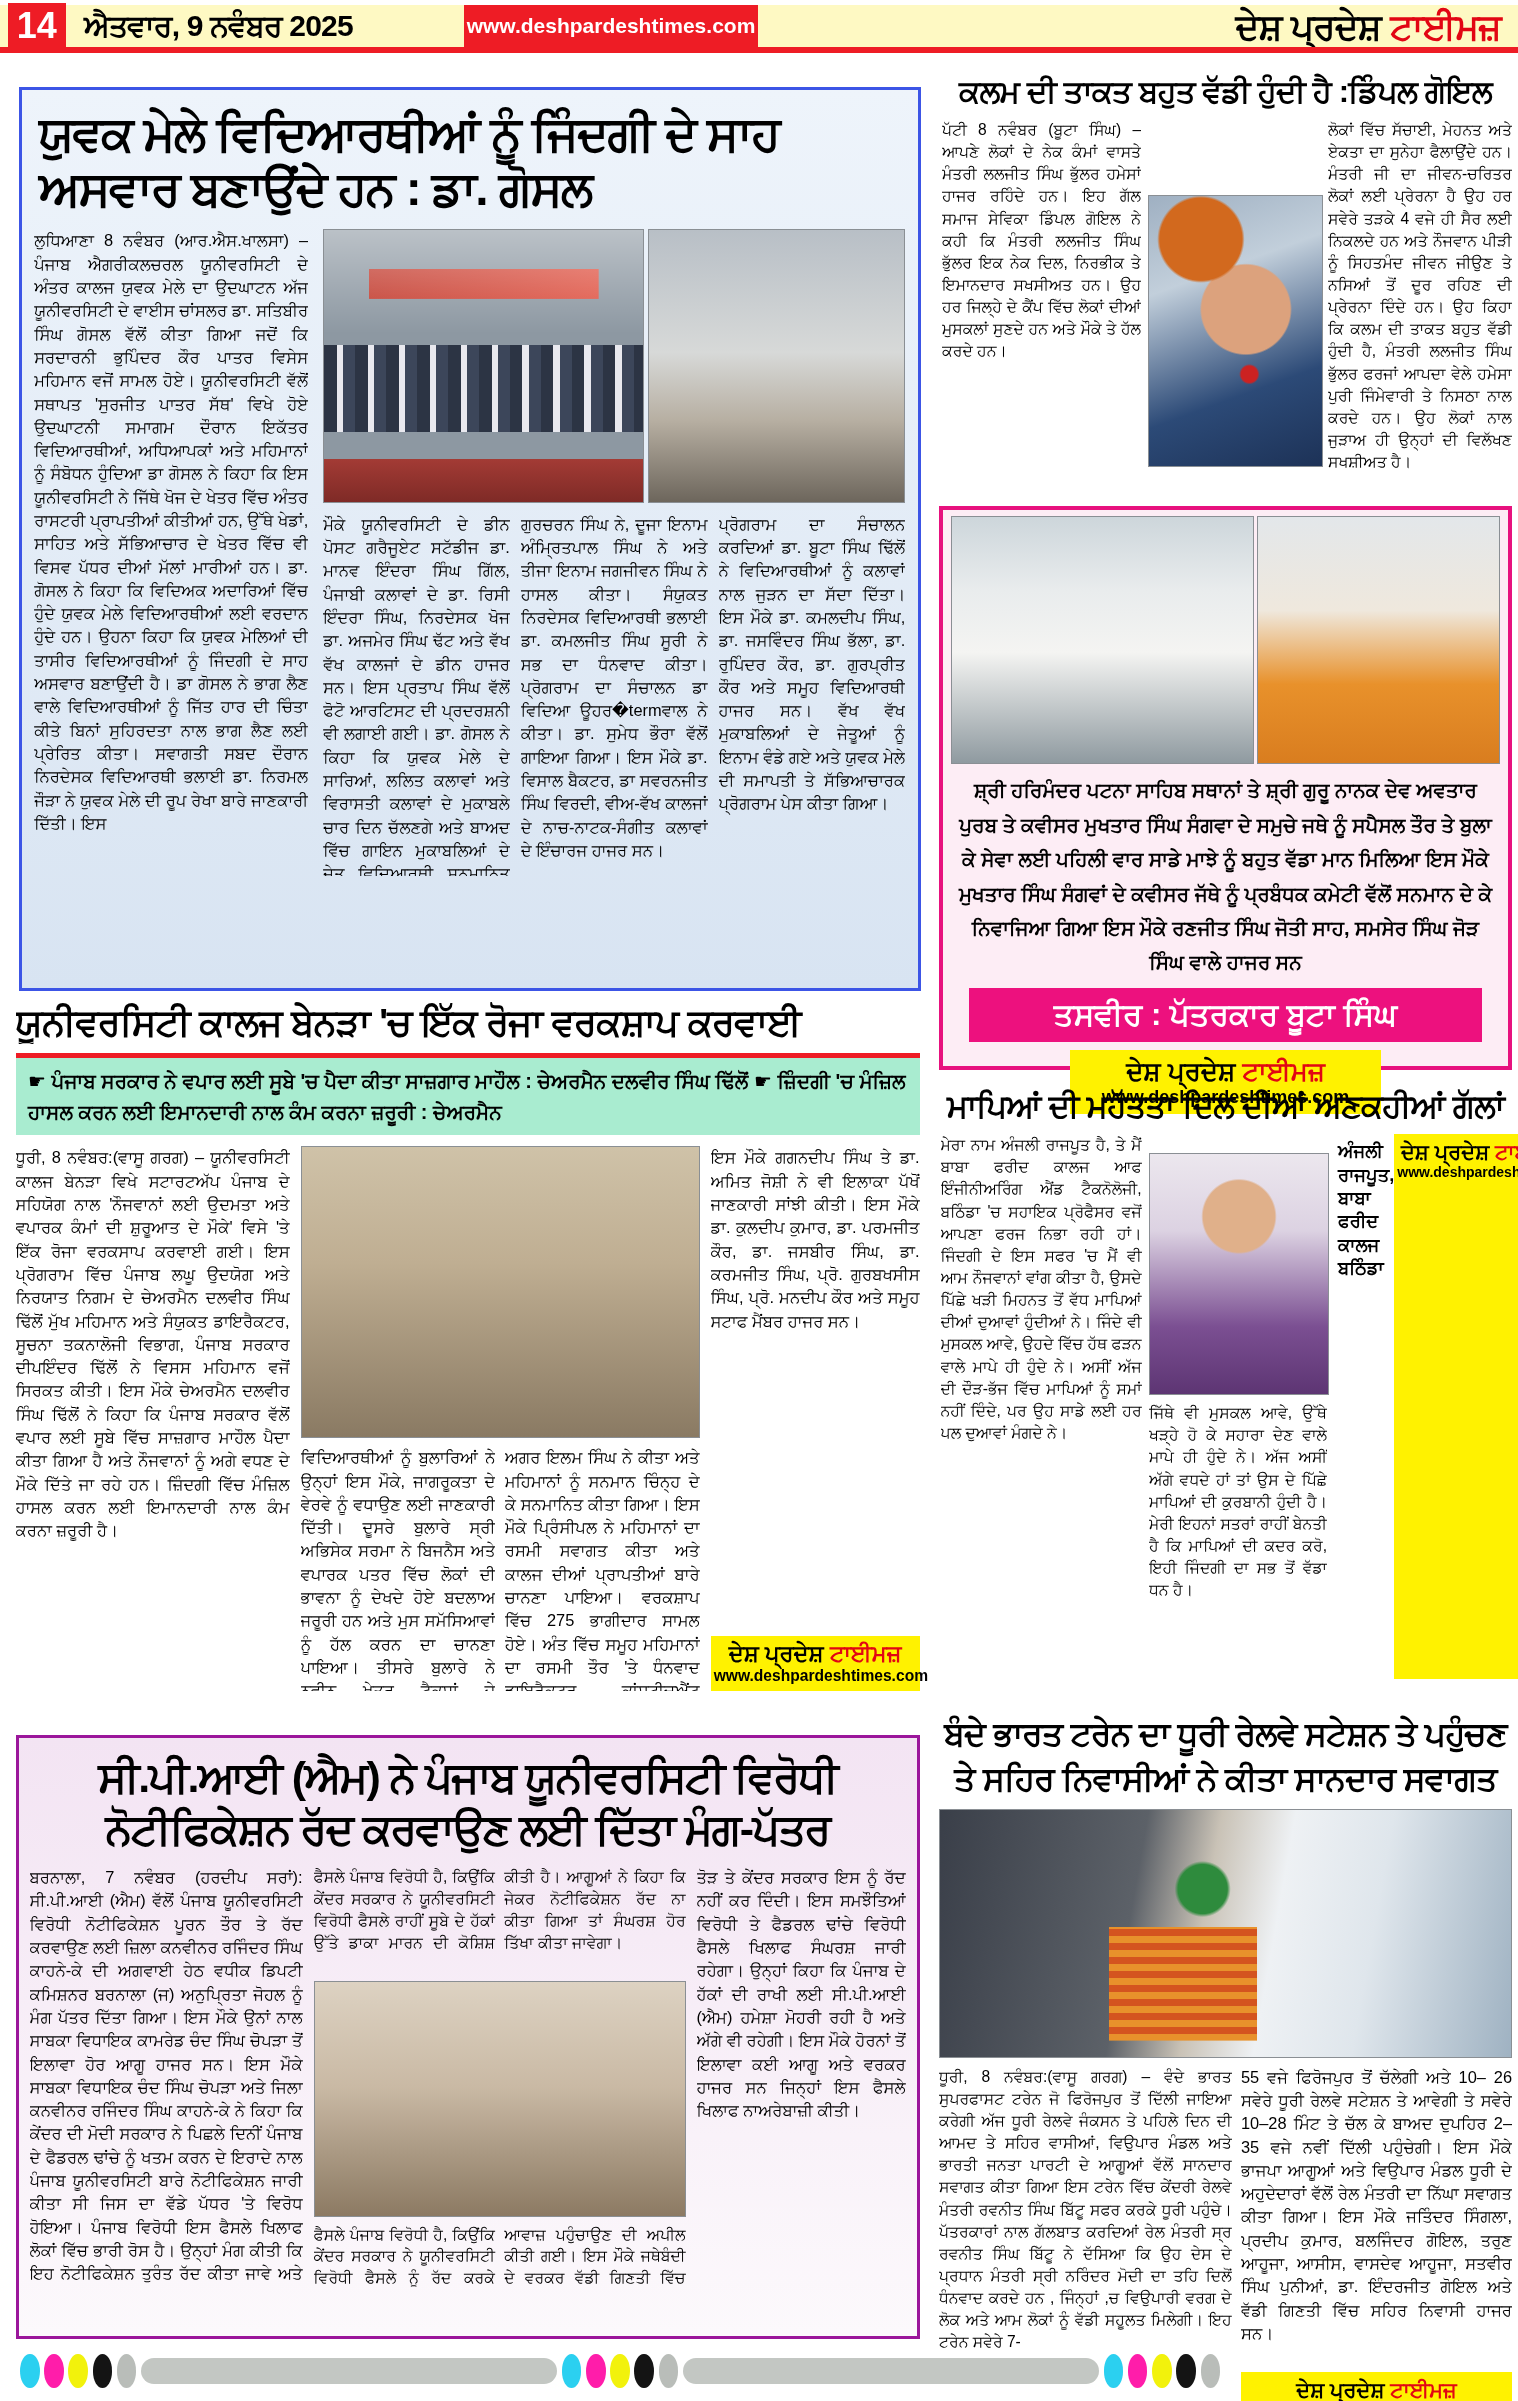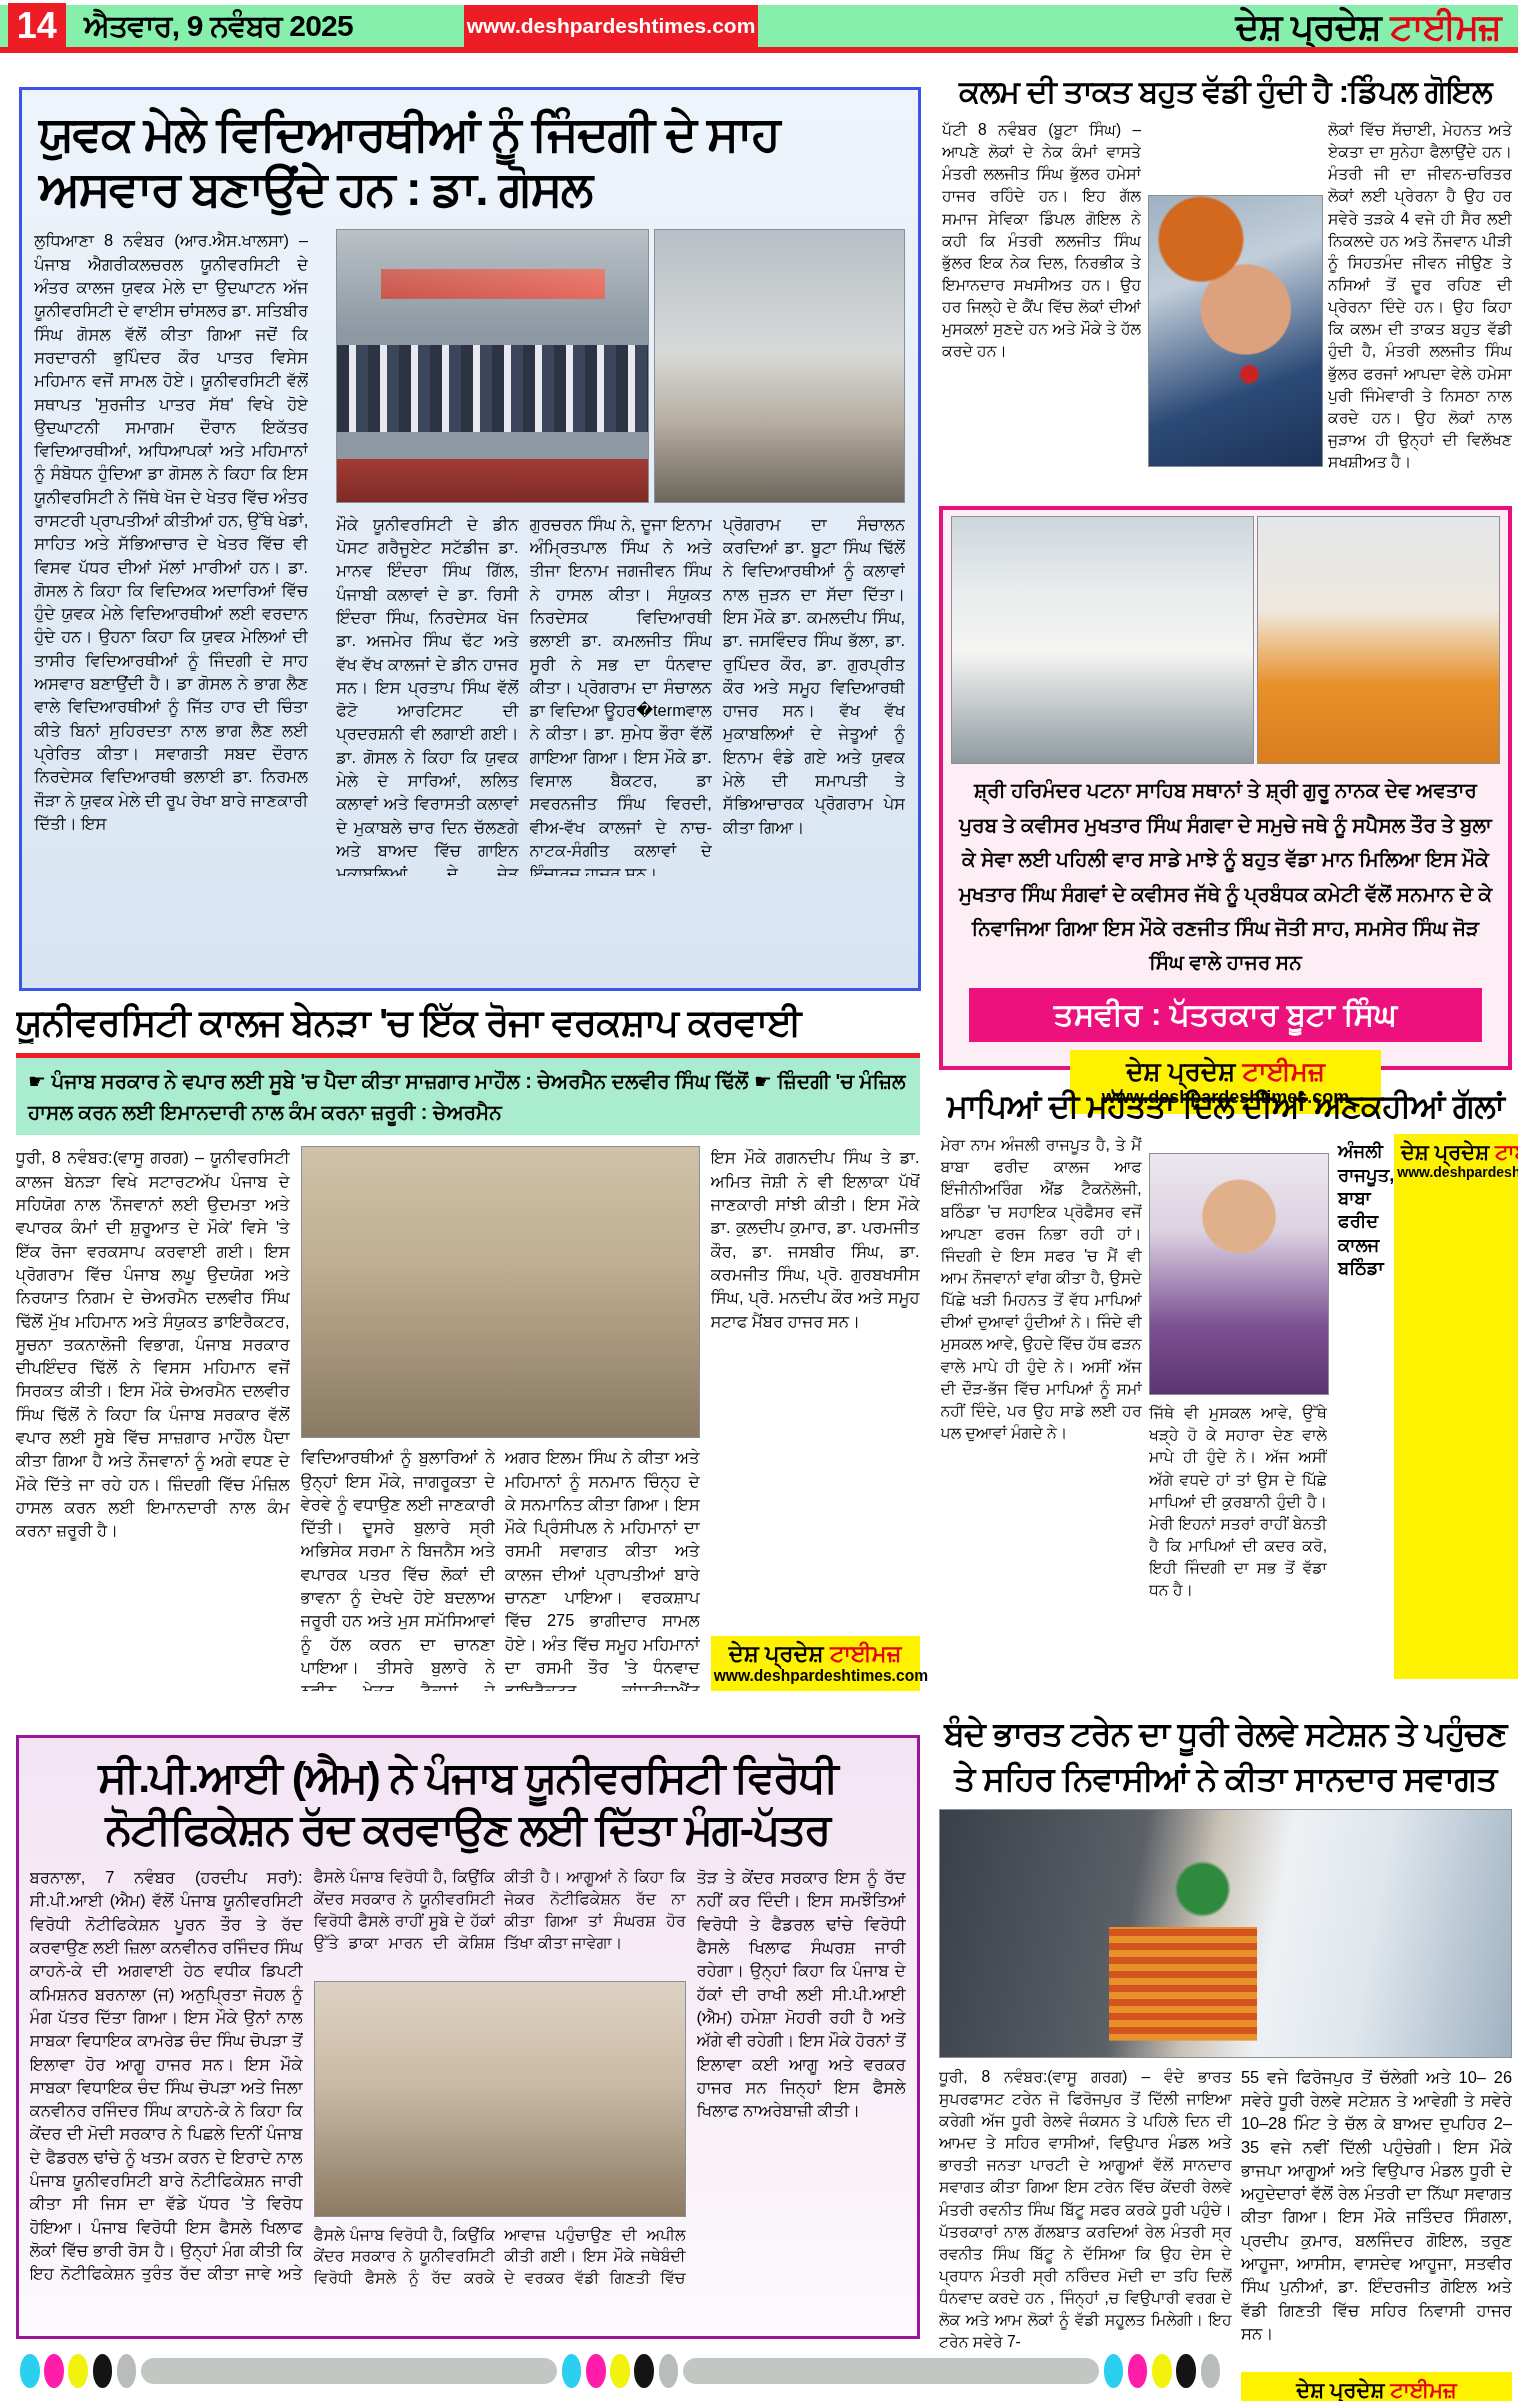--- a/index.html
+++ b/index.html
@@ -7,7 +7,7 @@
         font-family:"Liberation Sans","DejaVu Sans",sans-serif;color:#000;}
 
   
-  .masthead{position:absolute;left:0;top:4.7px;width:1518px;height:42px;background:#86efac;}
+  .masthead{position:absolute;left:0;top:4.7px;width:1518px;height:42px;background:#fef9c3;}
   .mast-underline{position:absolute;left:0;top:47px;width:1518px;height:5.5px;background:#ee1c25;}
   .edge-mark{position:absolute;background:#161616;}
   .pgnum{position:absolute;left:7.8px;top:-1.6px;width:58px;height:45px;background:#ee1c25;color:#fff;

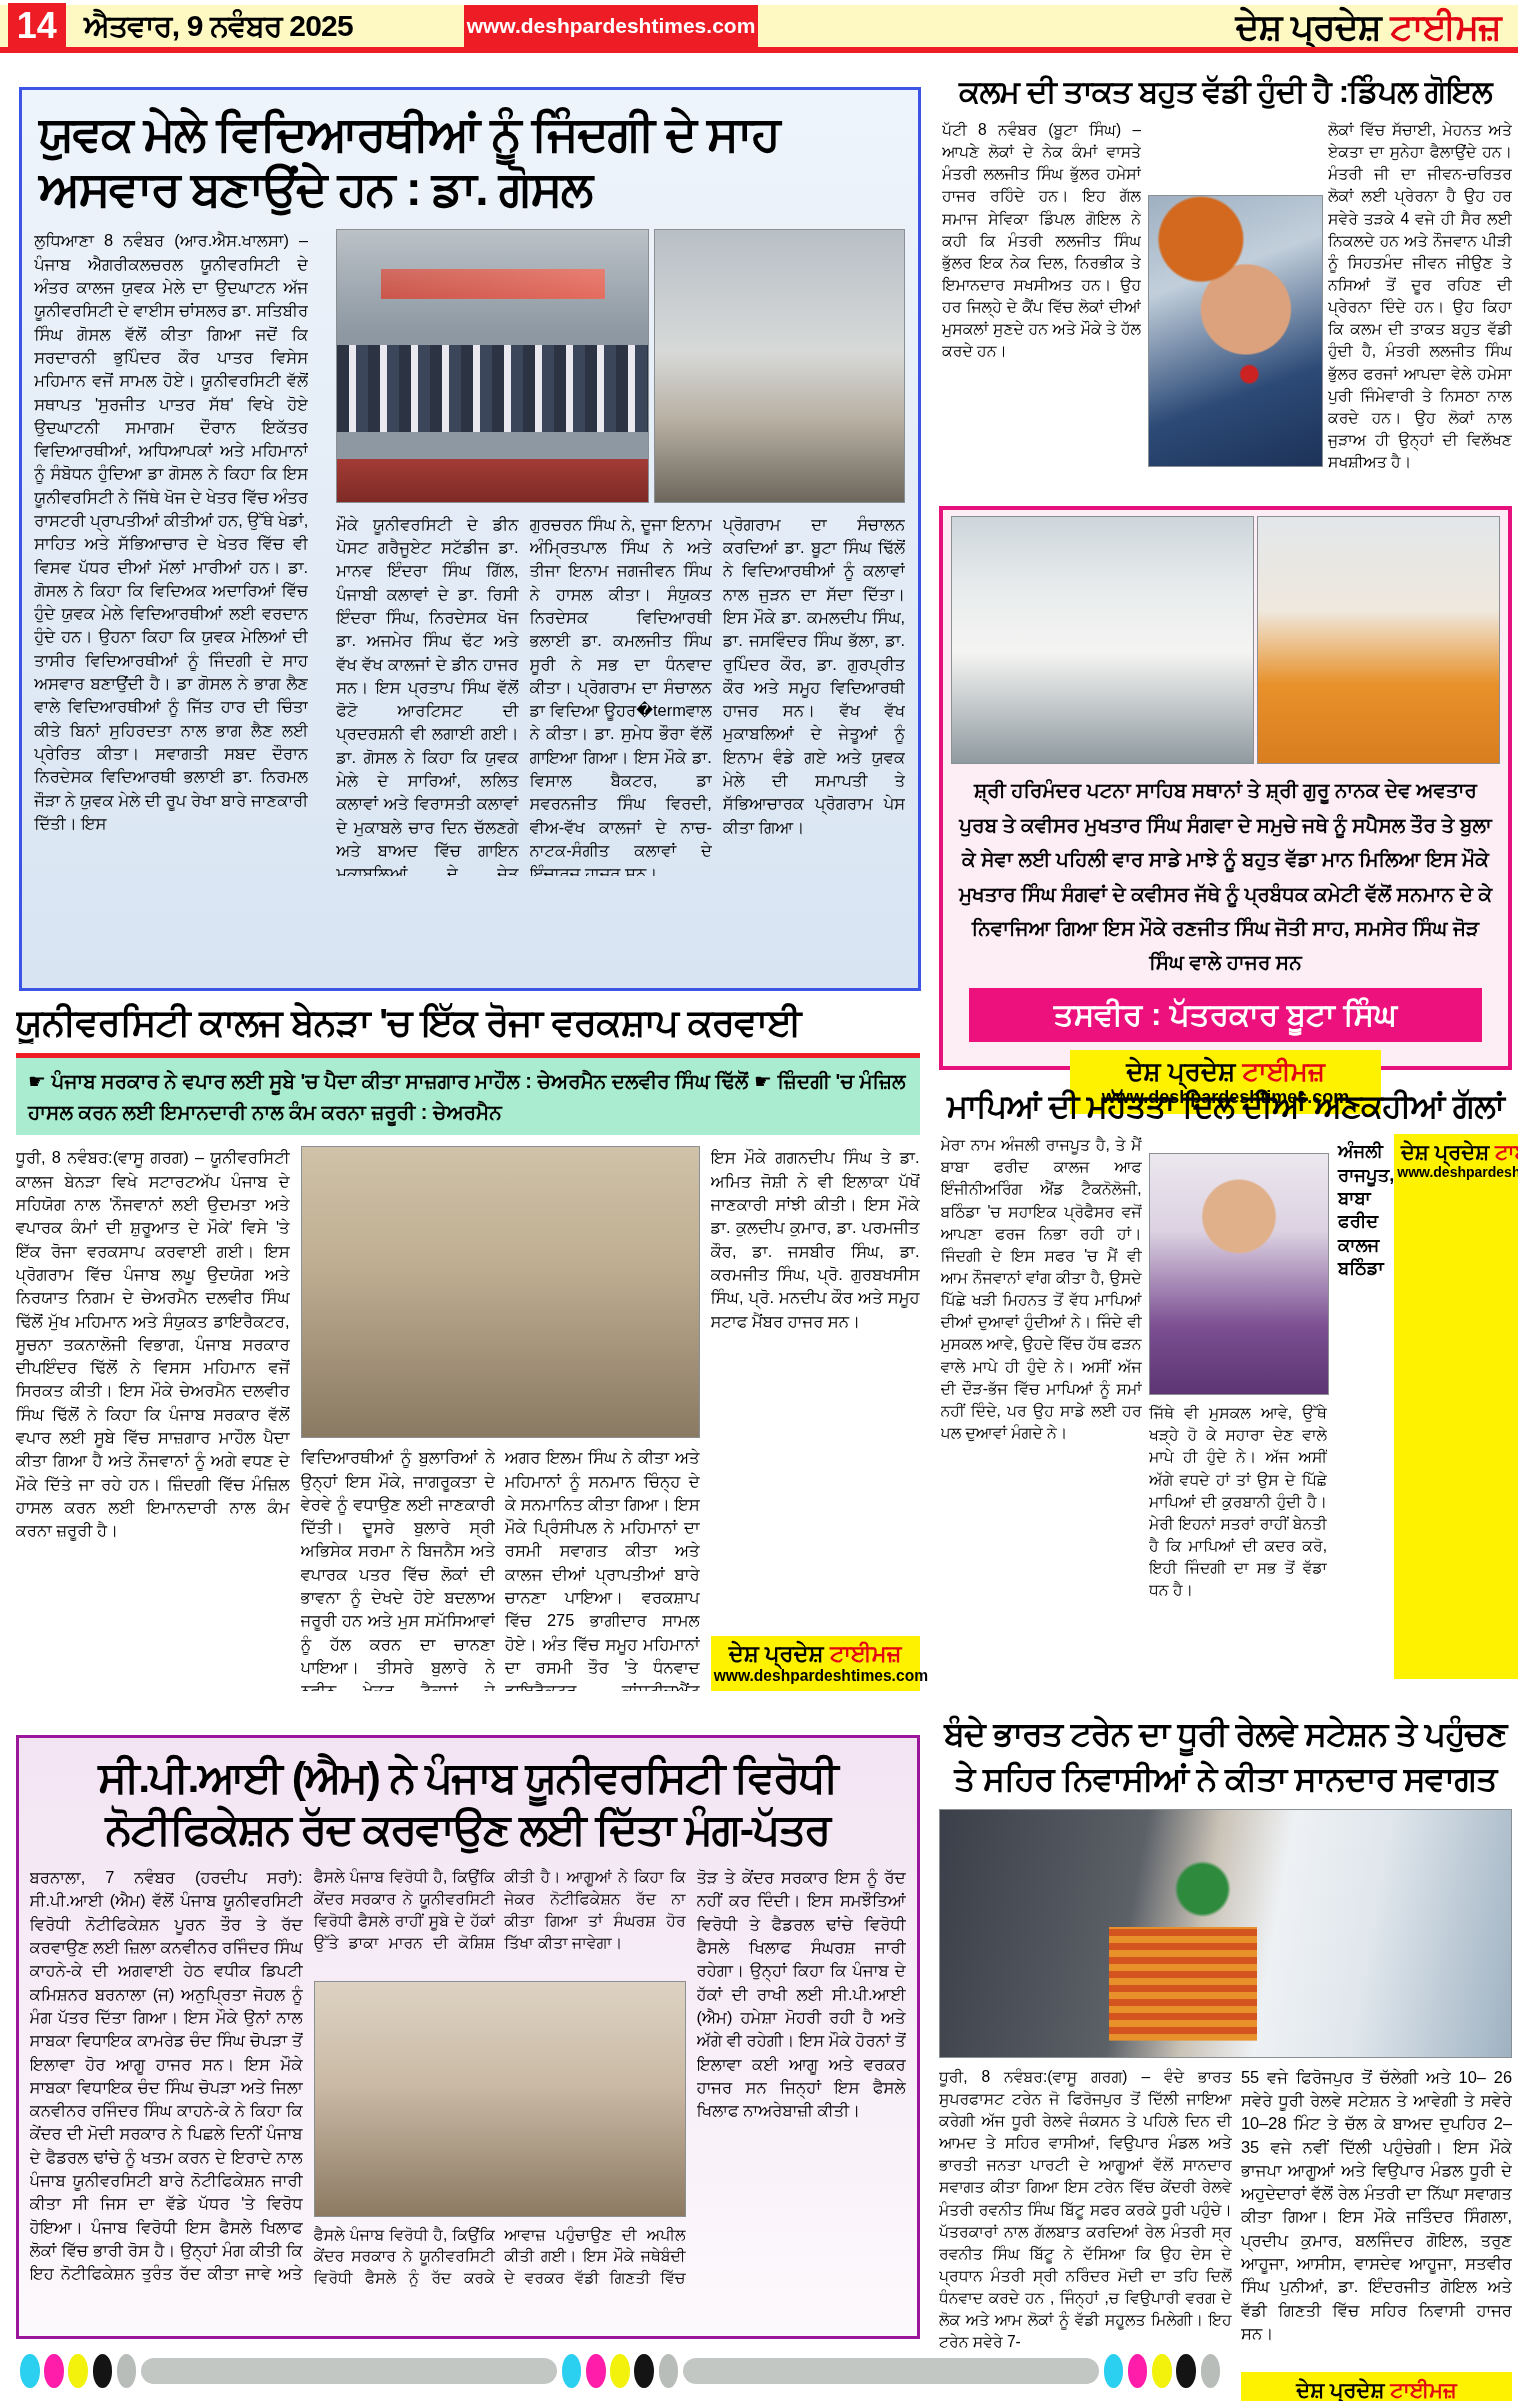--- a/index.html
+++ b/index.html
@@ -32,7 +32,7 @@
   #a1 h1{margin:7.8px 4.7px 12.5px;font-size:48px;line-height:1.16;font-weight:800;letter-spacing:-1.6px;}
   #a1 .strip{background:#4c68e0;color:#fff;font-weight:700;font-size:28px;text-align:center;
              padding:7.8px 3.1px;margin:0 1.6px;}
-  .a1body{display:flex;gap:28px;margin-top:11px;height:647px;}
+  .a1body{display:flex;gap:15px;margin-top:11px;height:647px;}
   .a1c1{width:274px;flex-shrink:0;}
   .a1right{flex:1;display:flex;flex-direction:column;min-width:0;}
   .a1photos{display:flex;gap:4.7px;height:274px;}

